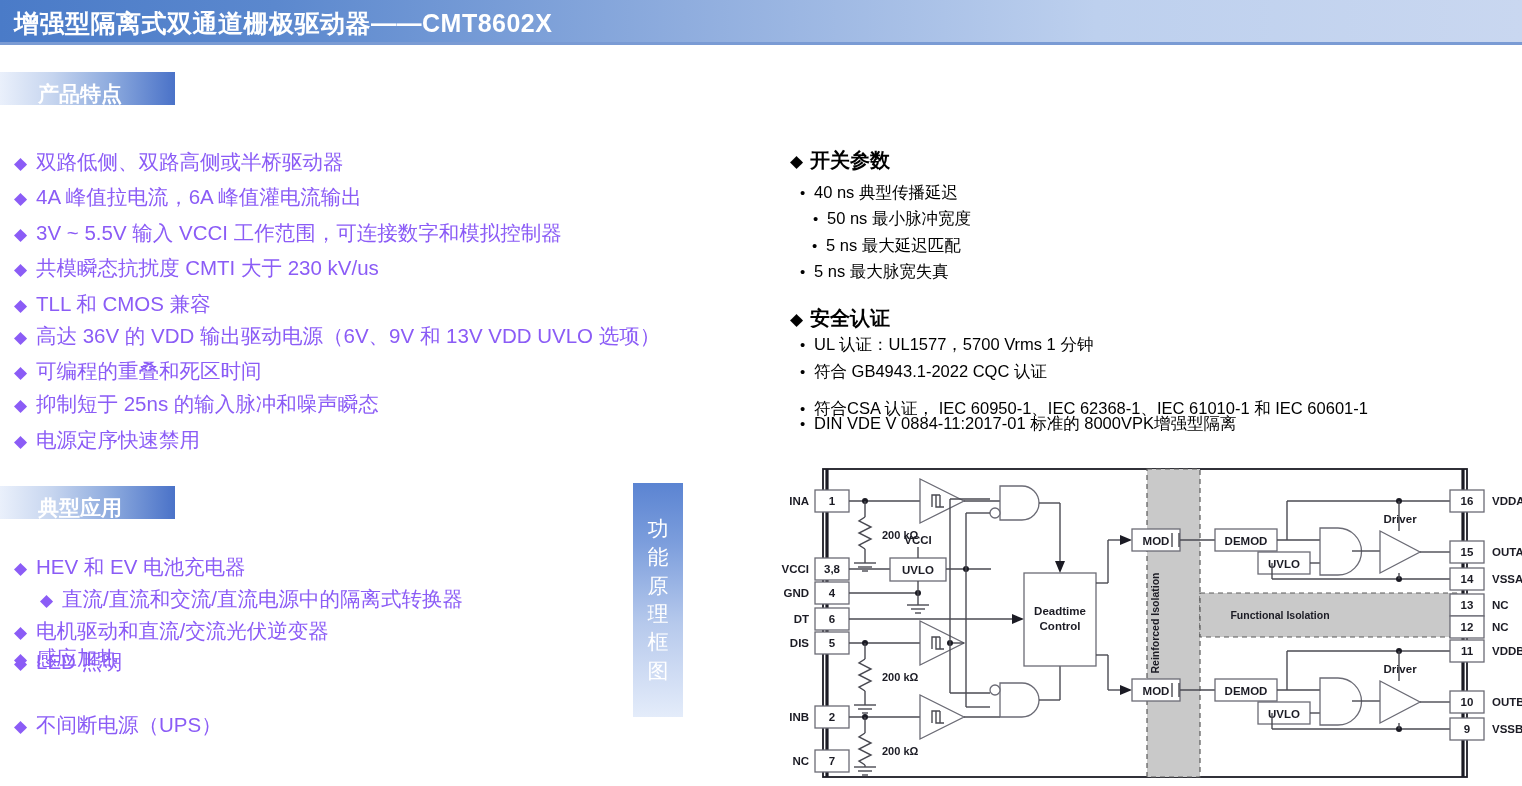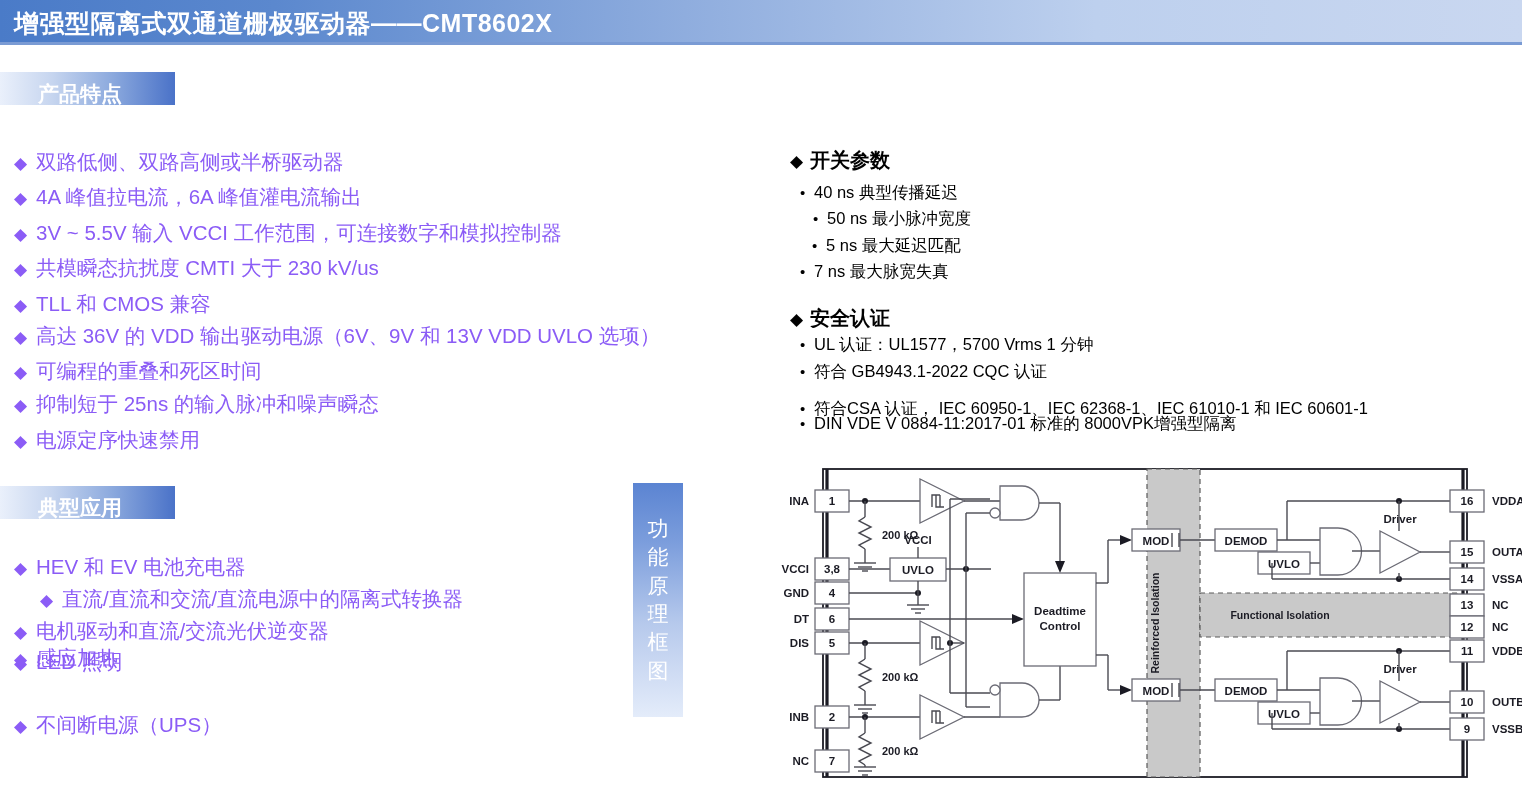--- a/index.html
+++ b/index.html
@@ -117,7 +117,7 @@
   <div class="lvl2" style="left:800px;top:184px;"><span class="dot">•</span><span>40 ns 典型传播延迟</span></div>
   <div class="lvl2" style="left:813px;top:210px;"><span class="dot">•</span><span>50 ns 最小脉冲宽度</span></div>
   <div class="lvl2" style="left:800px;top:237px;margin-left:12px;"><span class="dot">•</span><span>5 ns 最大延迟匹配</span></div>
-  <div class="lvl2" style="left:800px;top:263px;"><span class="dot">•</span><span>7 ns 最大脉宽失真</span></div>
+  <div class="lvl2" style="left:800px;top:263px;"><span class="dot">•</span><span>5 ns 最大脉宽失真</span></div>
 </div>
 
 <div>

